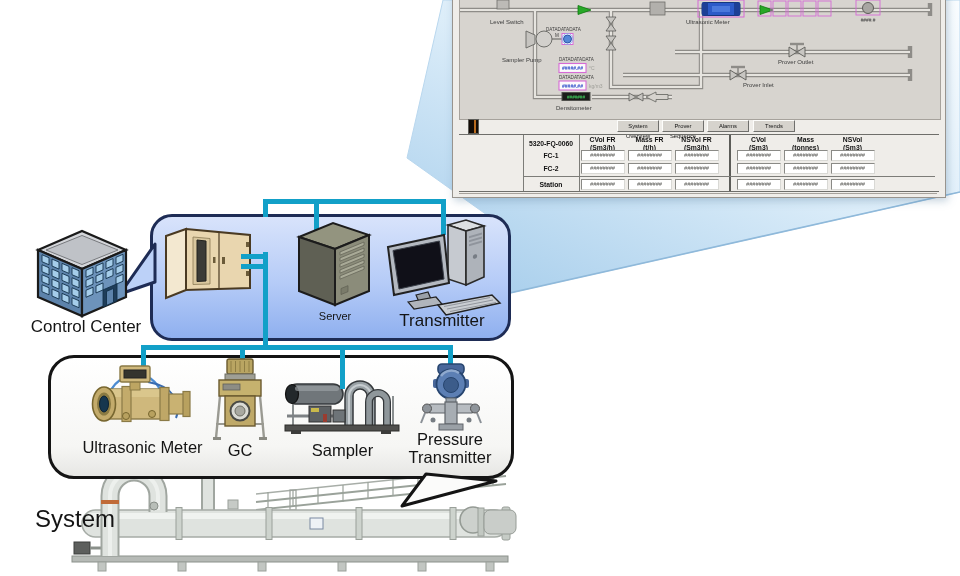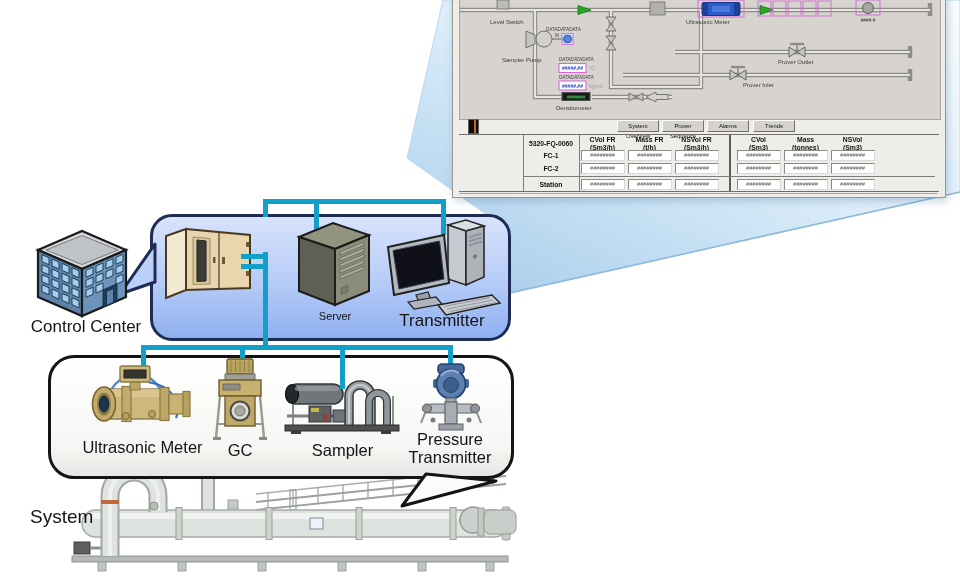--- a/index.html
+++ b/index.html
@@ -531,7 +531,7 @@
   </svg>
   <div class="lbl lbl-big" style="left:399px;top:430px;width:102px">Pressure Transmitter</div>
 
-  <div class="lbl lbl-bold" style="left:30px;top:506px;width:90px;font-size:19px;text-align:left;z-index:7">System</div>
+  <div class="lbl lbl-bold" style="left:30px;top:506px;width:90px;font-size:24px;text-align:center;z-index:7">System</div>
 
 </div>
 

